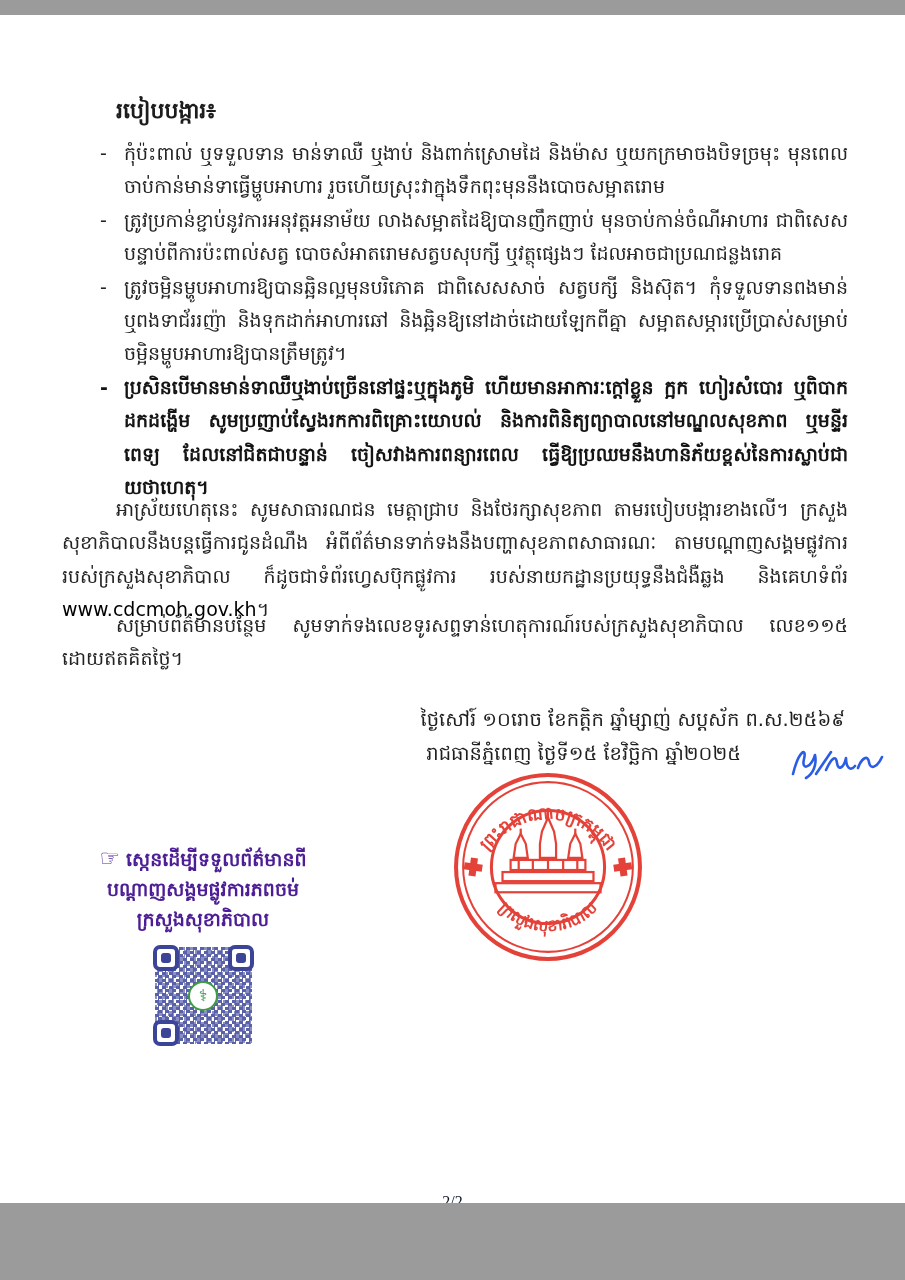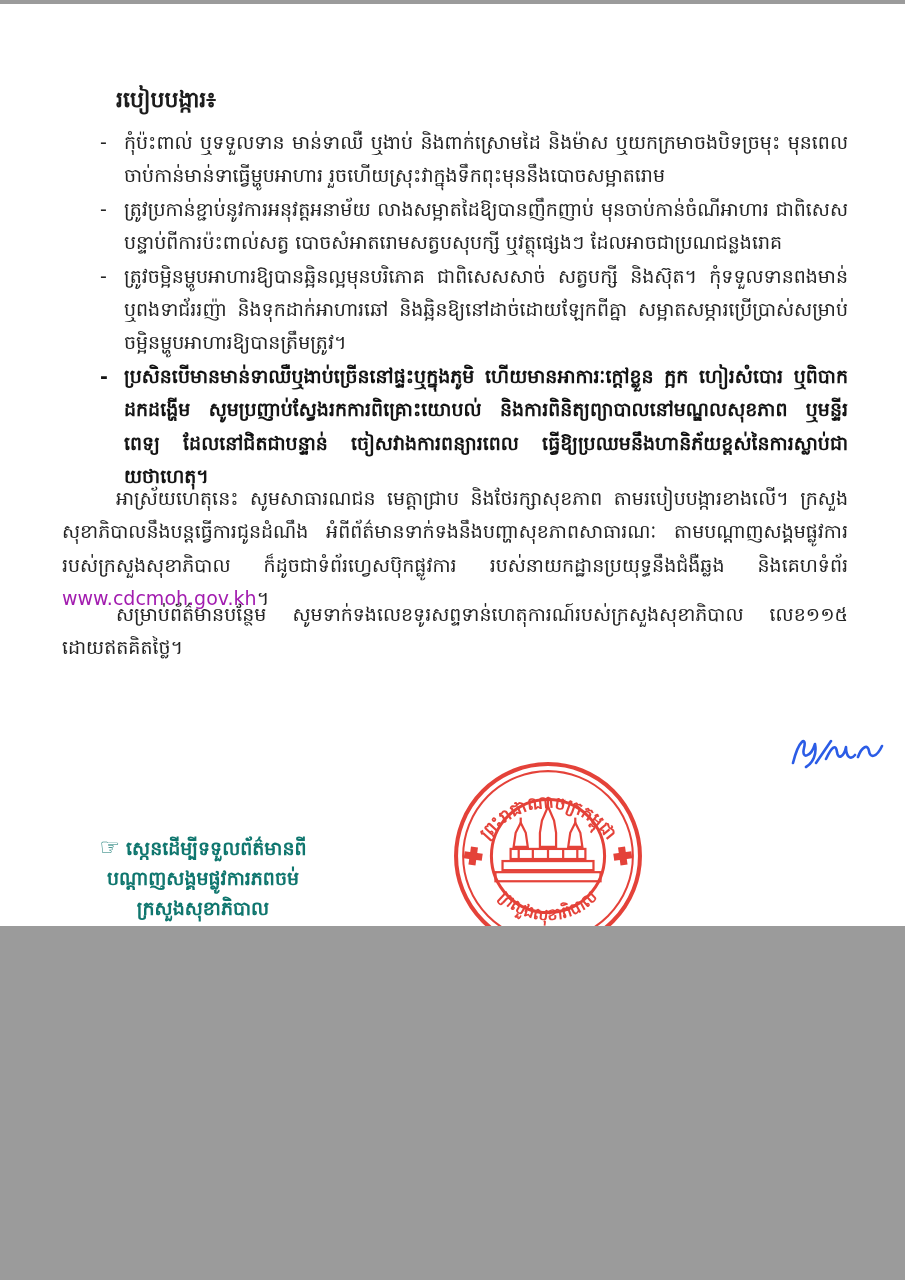--- a/index.html
+++ b/index.html
@@ -5,7 +5,7 @@
   * { margin:0; padding:0; box-sizing:border-box; }
   body { background:#9b9b9b; font-family:"DejaVu Sans", sans-serif; }
   .page {
-    position:relative; width:905px; height:922px; margin:4px auto;
+    position:relative; width:905px; height:1188px; margin:15px auto;
     background:#ffffff; color:#222; overflow:hidden;
   }
   .heading {

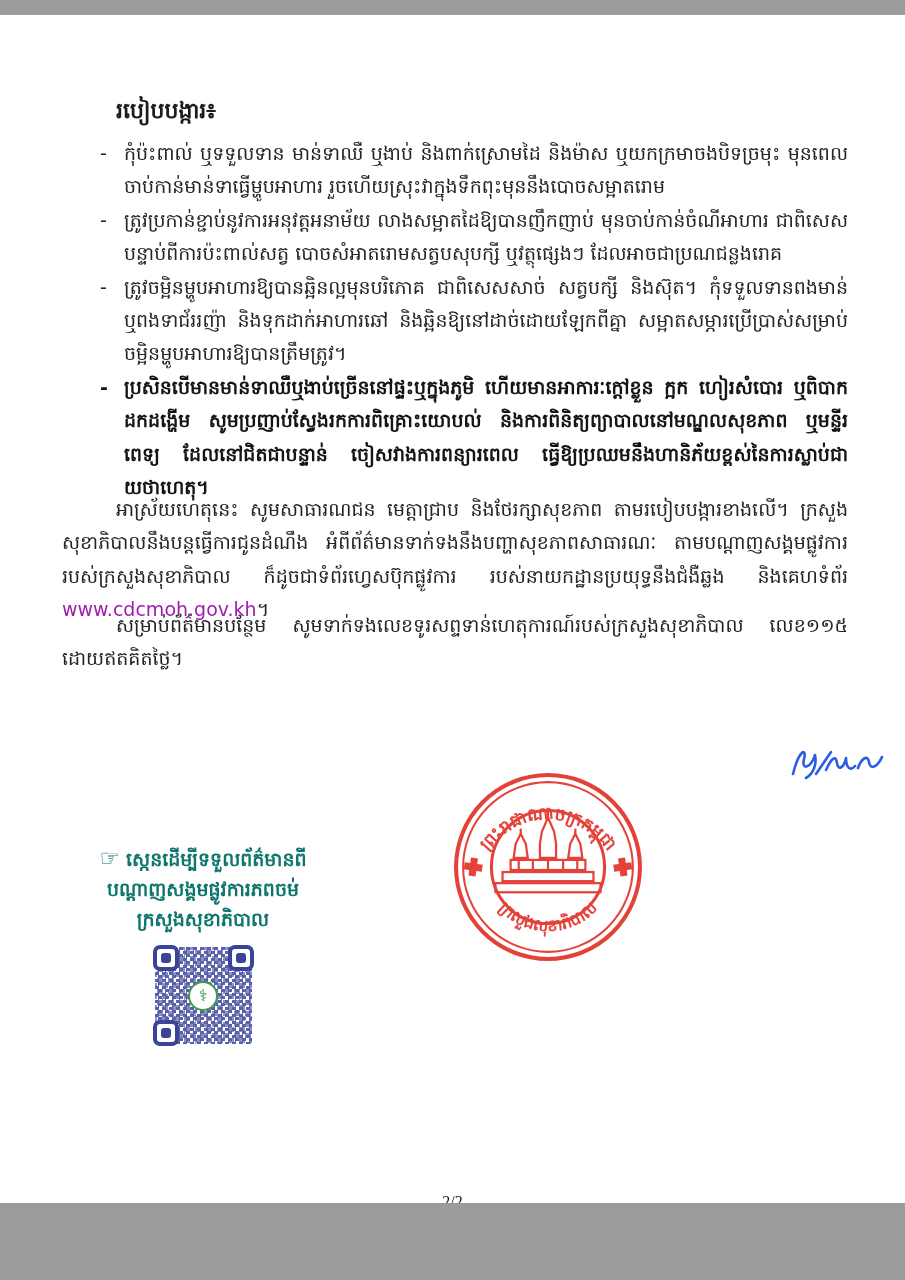--- a/index.html
+++ b/index.html
@@ -22,7 +22,7 @@
     font-size:19px; line-height:33.4px; text-align:justify;
     text-indent:54px; color:#232323;
   }
-  .para .url { text-indent:0; color:#a21caf; text-decoration:none; }
+  .para .url { text-indent:0; color:#000000; text-decoration:none; }
   .p1 { top:478px; }
   .p2 { top:594px; }
   .dates {

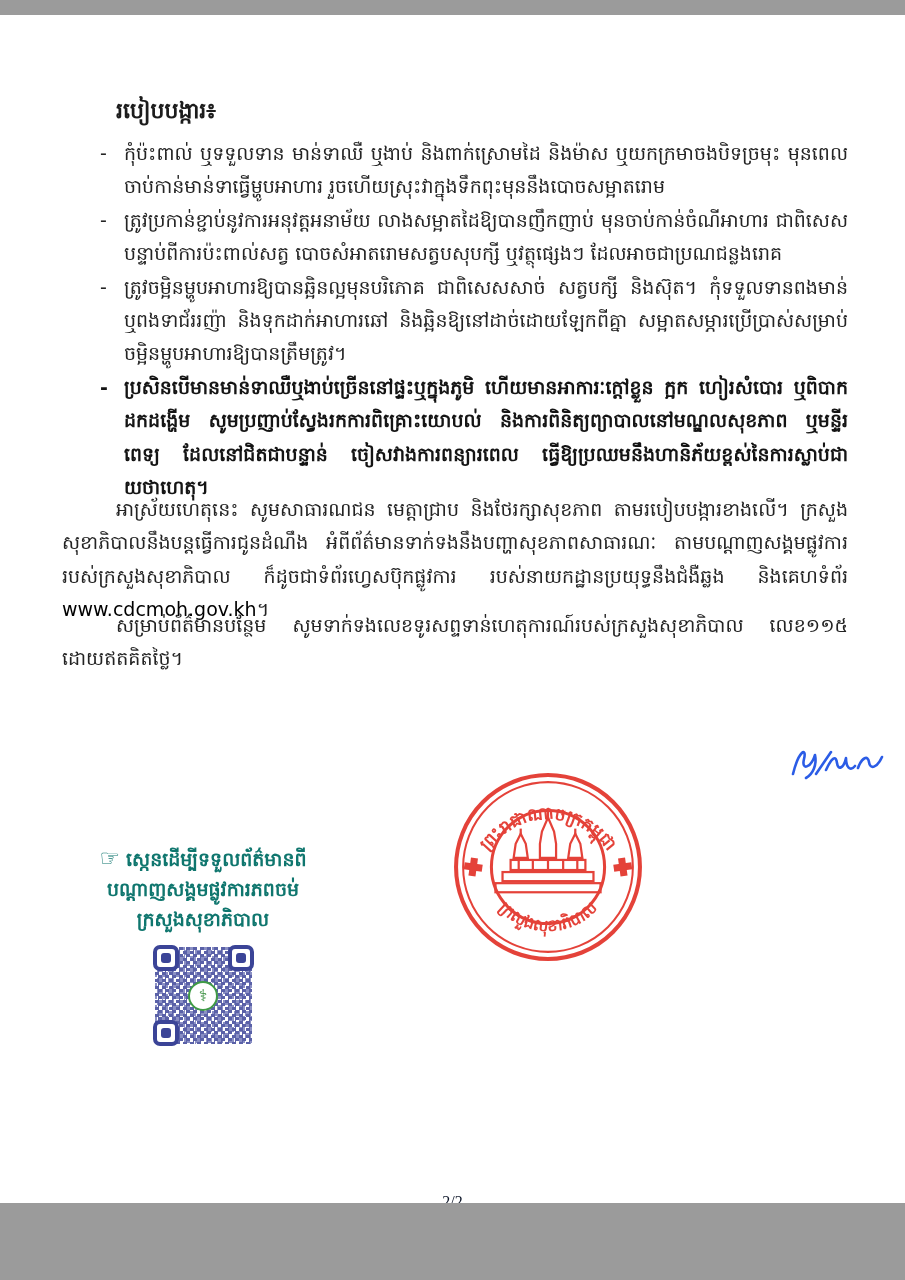--- a/index.html
+++ b/index.html
@@ -105,6 +105,10 @@
 
   <div class="para p2">សម្រាប់ព័ត៌មានបន្ថែម សូមទាក់ទងលេខទូរសព្ទទាន់ហេតុការណ៍របស់ក្រសួងសុខាភិបាល លេខ១១៥ ដោយឥតគិតថ្លៃ។</div>
 
+  <div class="dates">
+    <div class="dline1">ថ្ងៃសៅរ៍ ១០រោច ខែកត្តិក ឆ្នាំម្សាញ់ សប្តស័ក ព.ស.២៥៦៩</div>
+    <div class="dline2">រាជធានីភ្នំពេញ ថ្ងៃទី១៥ ខែវិច្ឆិកា ឆ្នាំ២០២៥</div>
+  </div>
 
   <div class="signature">
     <svg width="100" height="44" viewBox="0 0 100 44">

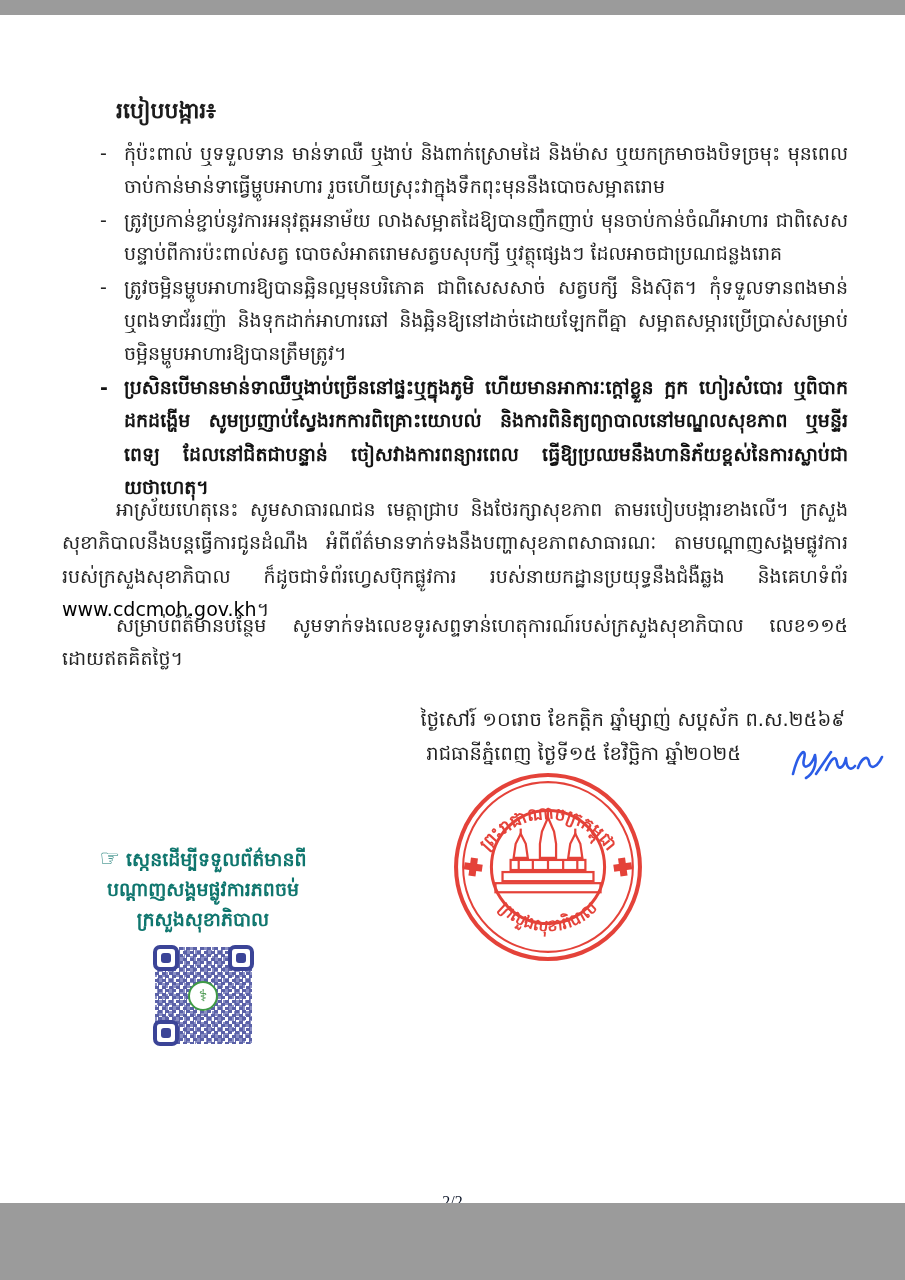--- a/index.html
+++ b/index.html
@@ -33,7 +33,7 @@
   .signature { position:absolute; left:786px; top:728px; }
   .seal { position:absolute; left:452px; top:756px; opacity:.93; }
   .qr-block { position:absolute; left:88px; top:828px; width:230px; text-align:center; }
-  .qr-caption { font-size:19px; line-height:30px; font-weight:bold; color:#0f766e; }
+  .qr-caption { font-size:19px; line-height:30px; font-weight:bold; color:#4c1d95; }
   .hand { font-size:23px; font-weight:normal; margin-right:6px; }
   .qr-box {
     position:relative; width:107px; height:107px; margin:8px auto 0;

